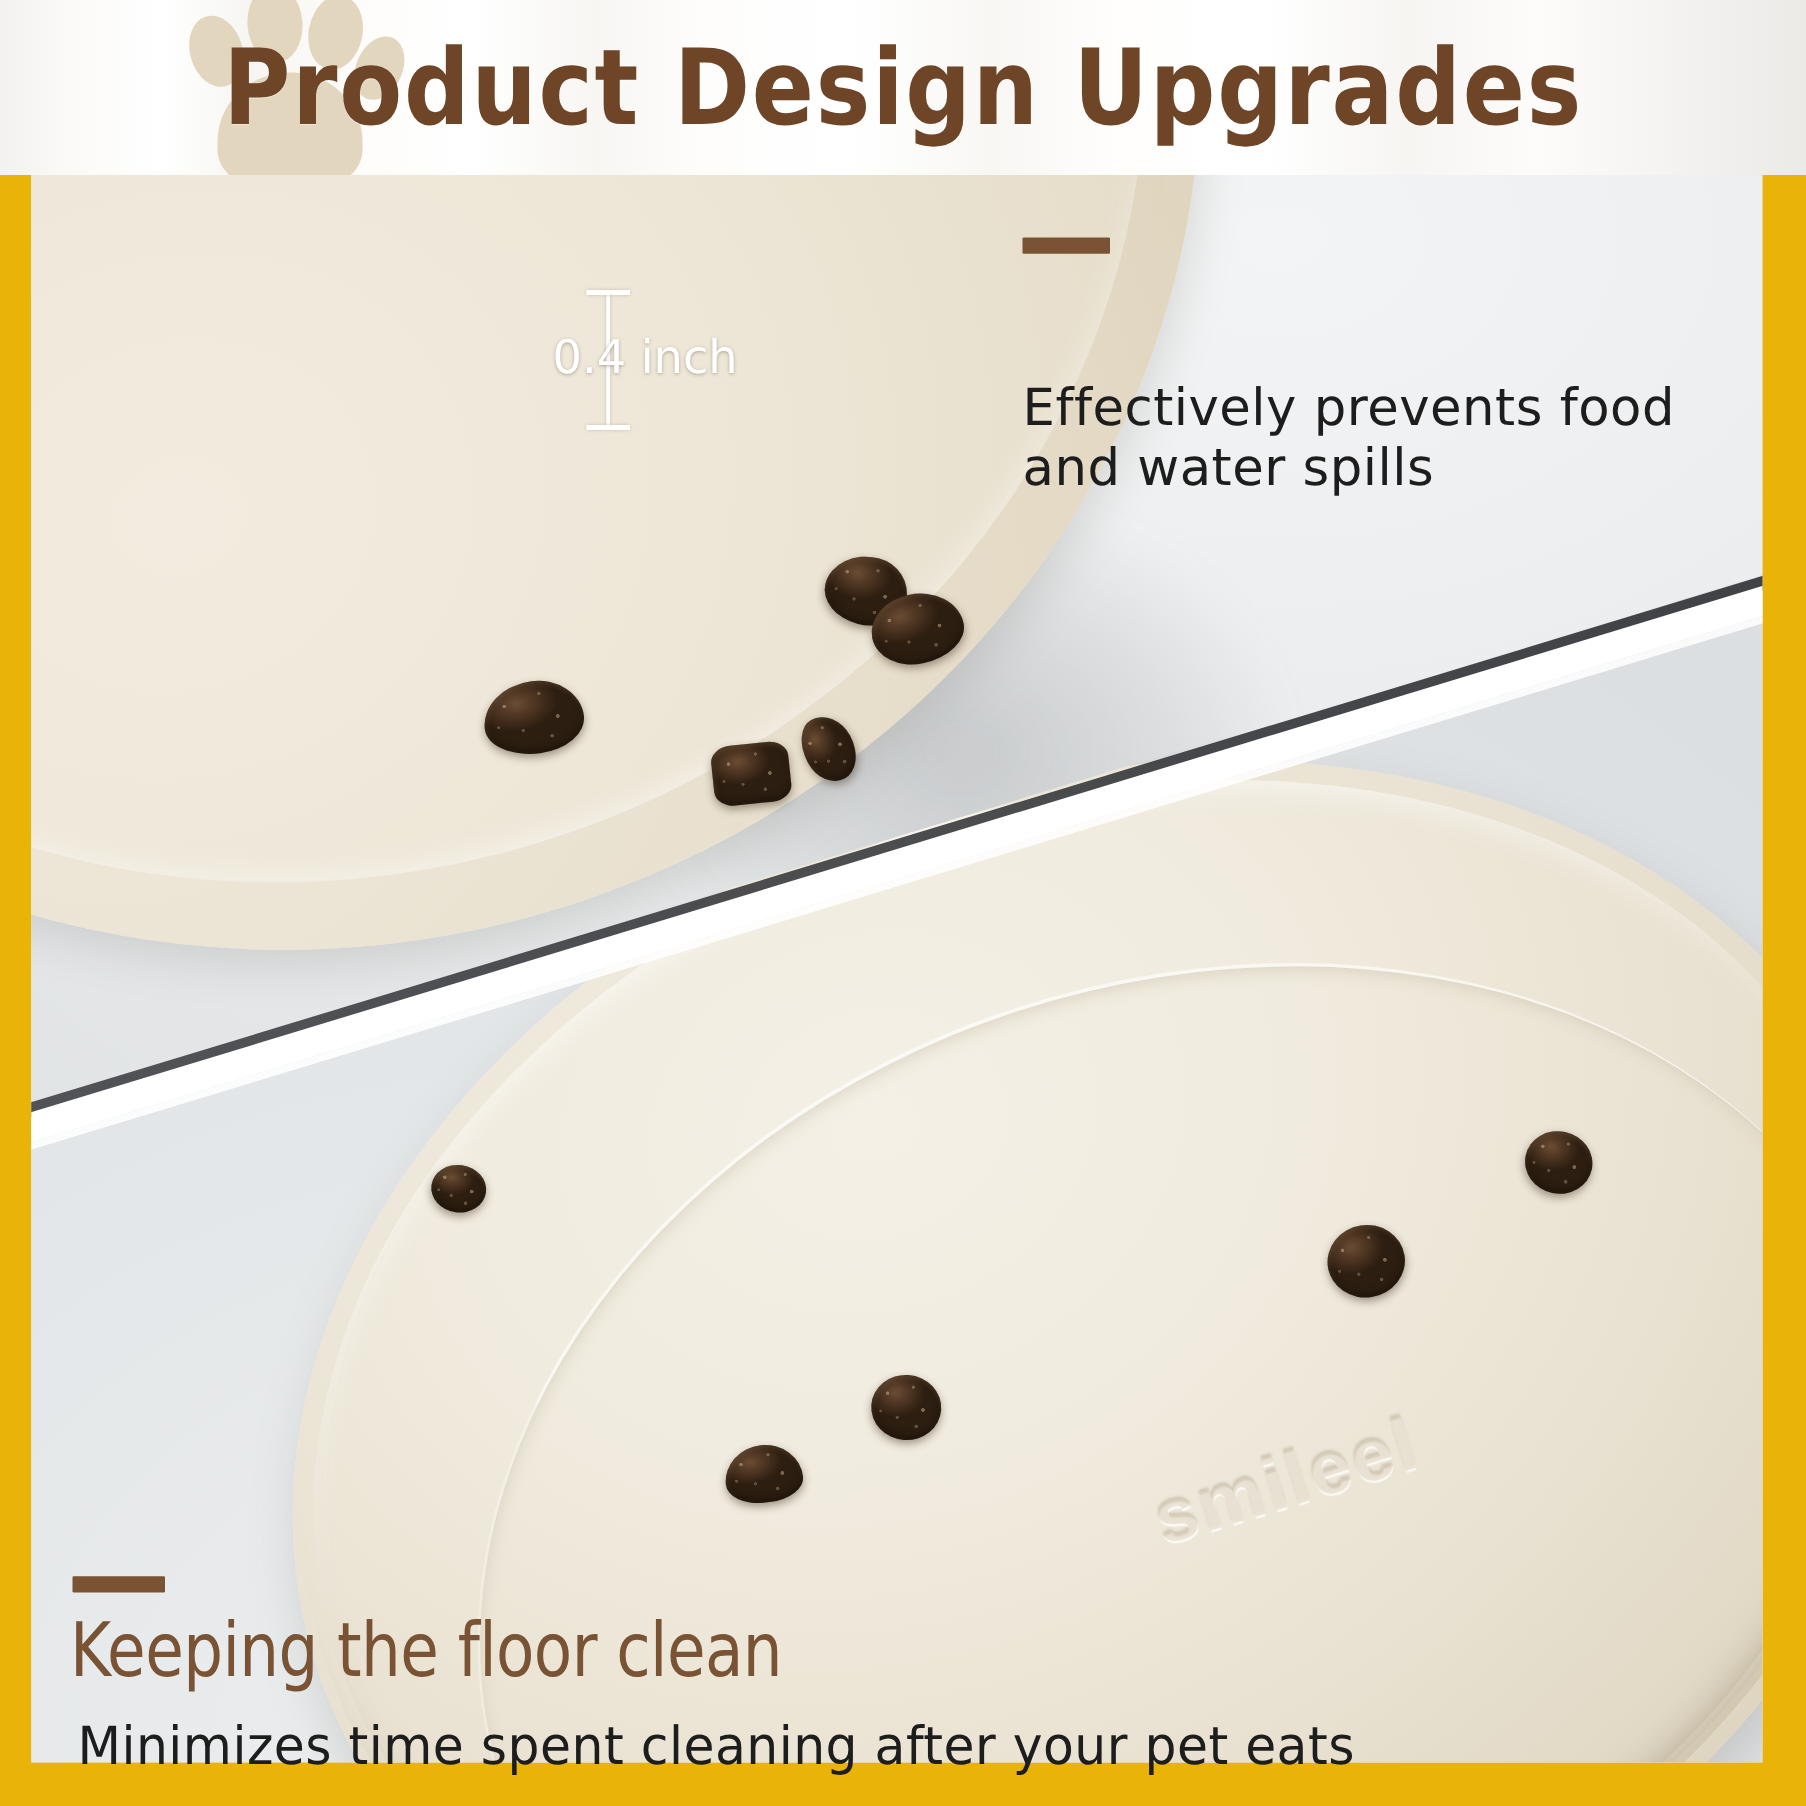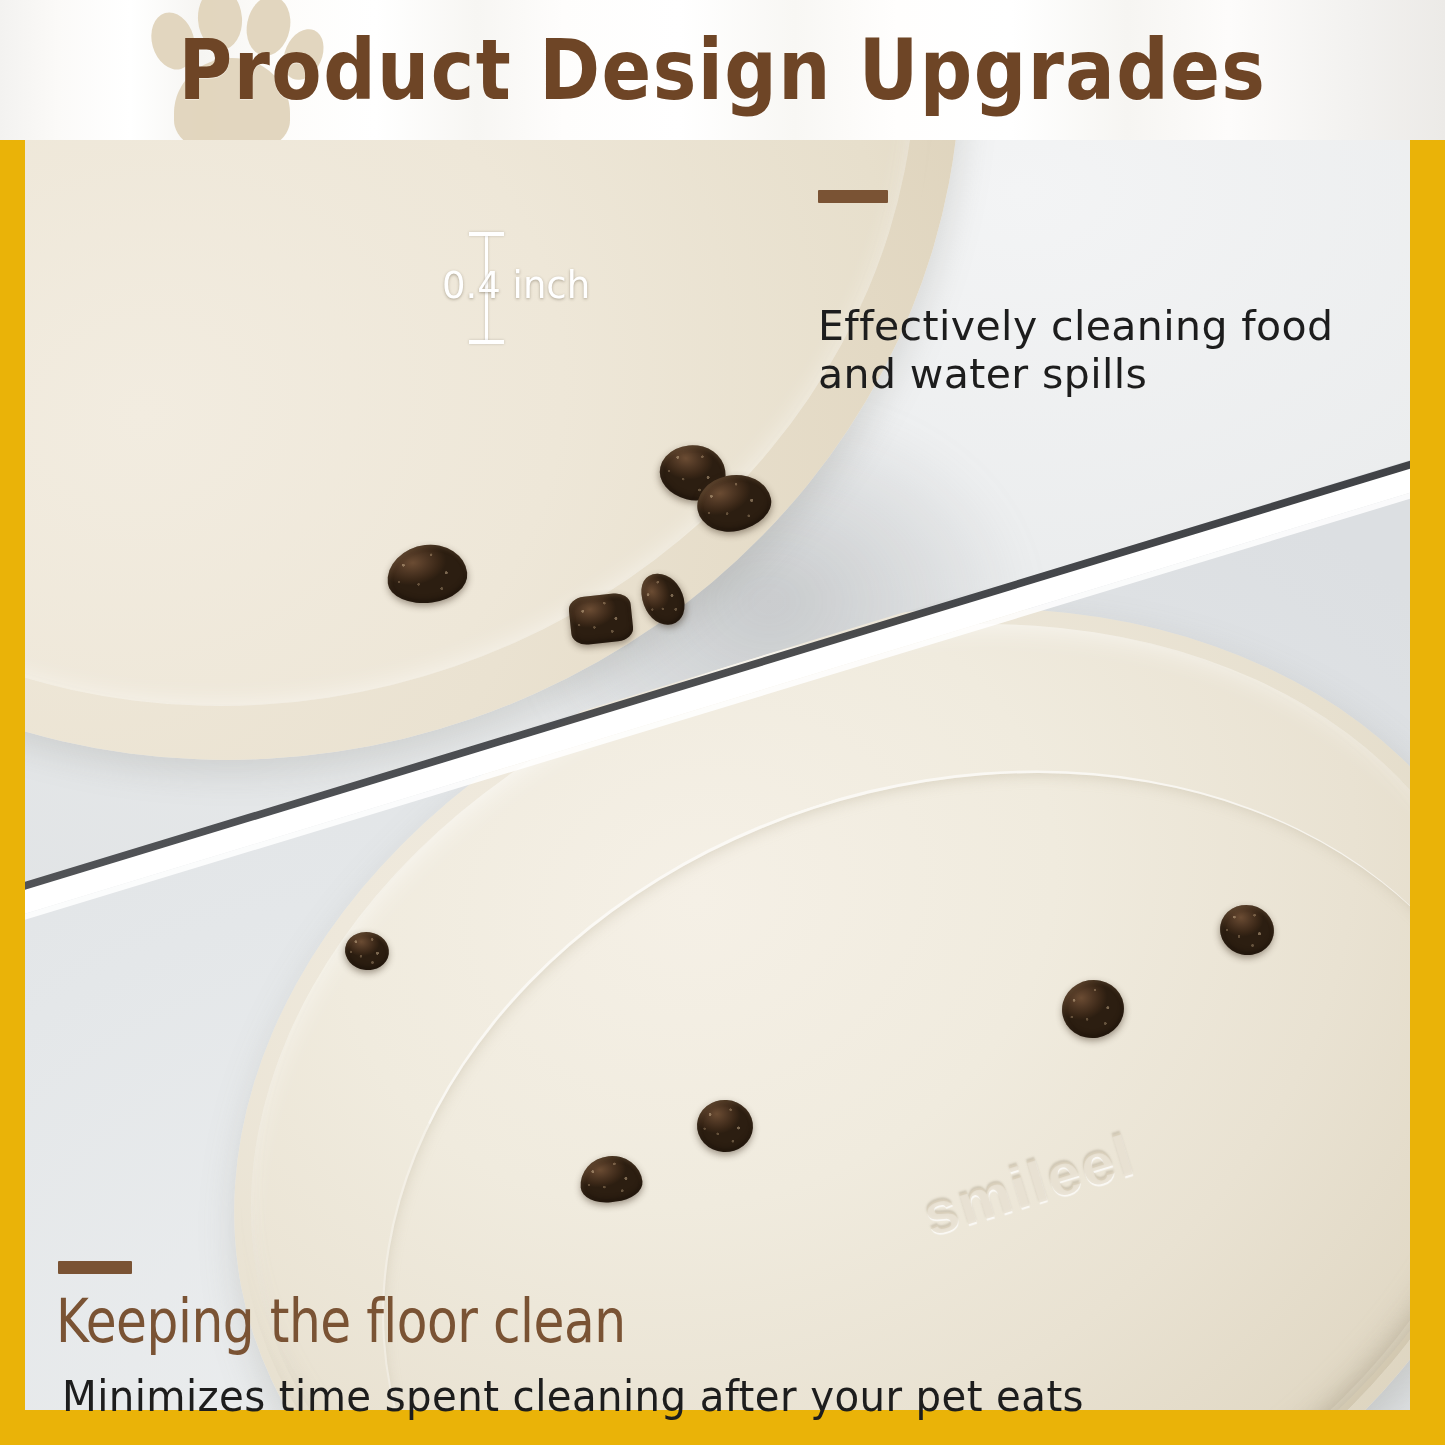--- a/index.html
+++ b/index.html
@@ -421,7 +421,7 @@
   </div>
 
   <div class="dash" id="f1-dash"></div>
-  <div class="feat-body" id="f1-body">Effectively cleaning food and water spills</div>
+  <div class="feat-body" id="f1-body">Effectively prevents food and water spills</div>
 
   <div class="dash" id="f2-dash"></div>
   <div class="feat-head" id="f2-head">Keeping the floor clean</div>

